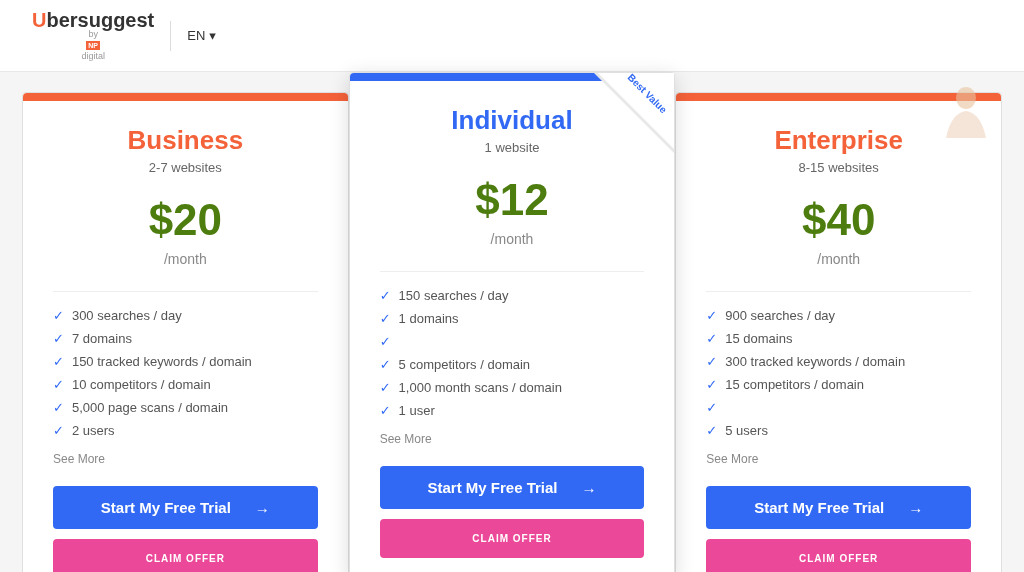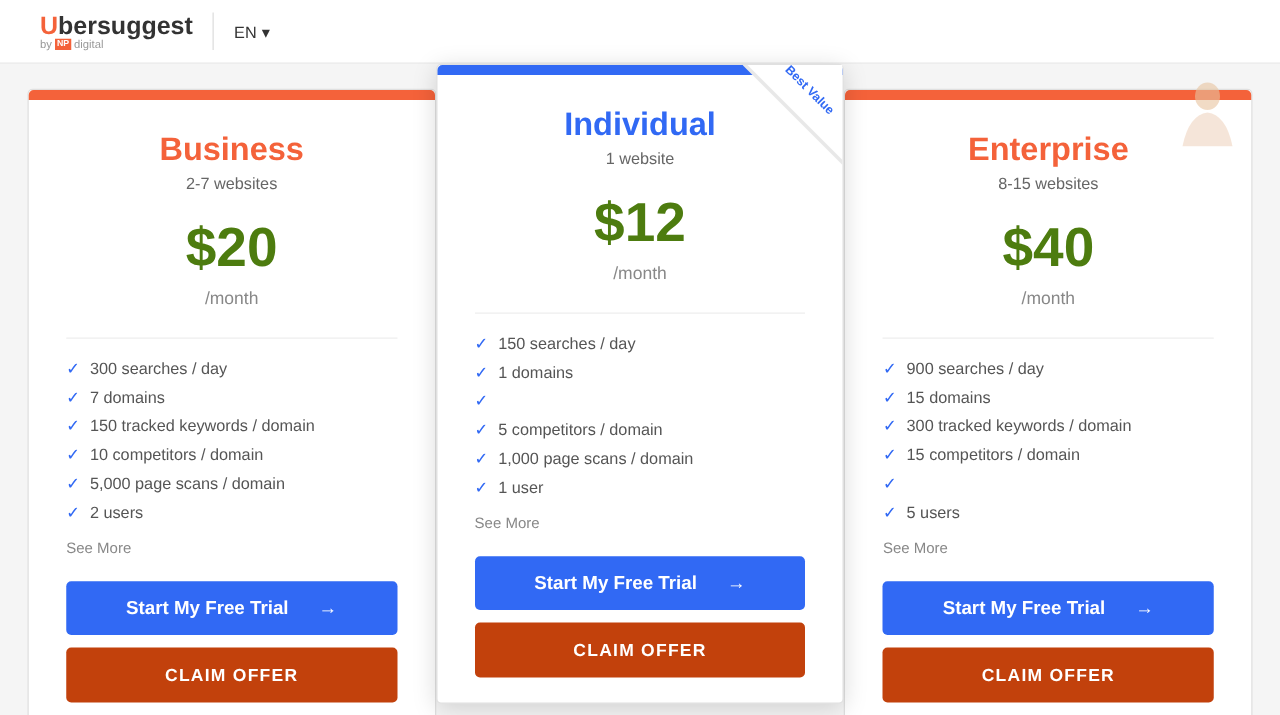--- a/index.html
+++ b/index.html
@@ -35,6 +35,7 @@
       display: flex;
       align-items: center;
       gap: 2px;
+      flex-direction: column;
     }
     .logo-sub .nf-box {
       background: #f4623a;

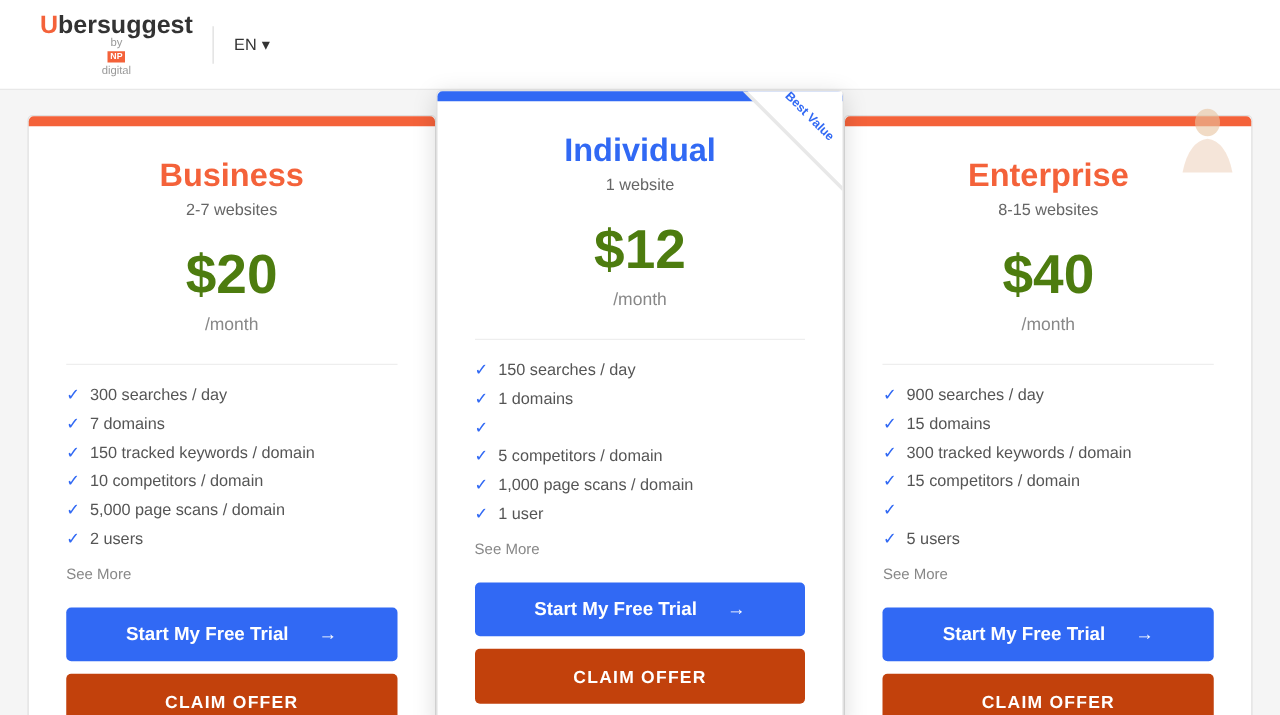--- a/index.html
+++ b/index.html
@@ -330,7 +330,7 @@
             </li>
           <li>
               <span class="check-icon">✓</span>
-              <span>1,000 page scans / domain</span>
+              <span>1,000 month scans / domain</span>
             </li>
           <li>
               <span class="check-icon">✓</span>

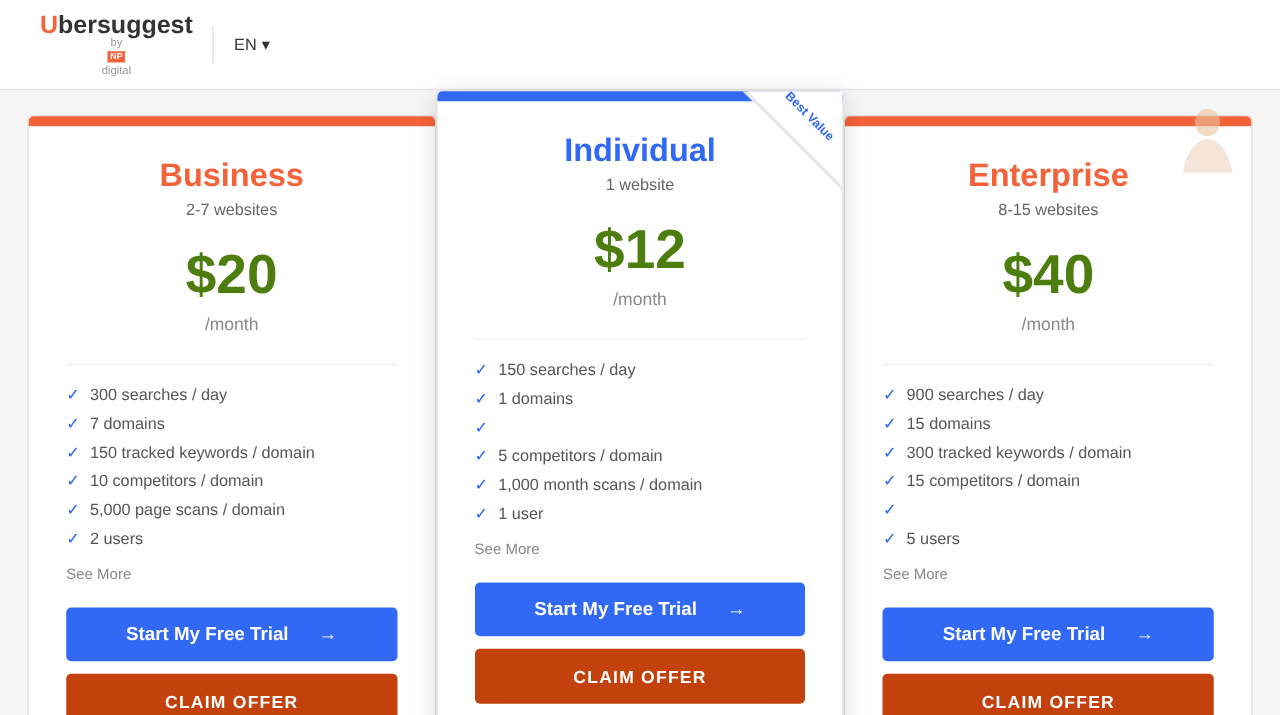--- a/index.html
+++ b/index.html
@@ -218,13 +218,13 @@
       display: flex;
       align-items: center;
       justify-content: center;
-      background: #c2410c;
+      background: #ec4899;
       color: #fff;
       border: none;
       border-radius: 4px;
       width: 100%;
       padding: 14px;
-      font-size: 14px;
+      font-size: 10px;
       font-weight: 700;
       cursor: pointer;
       letter-spacing: 1px;

